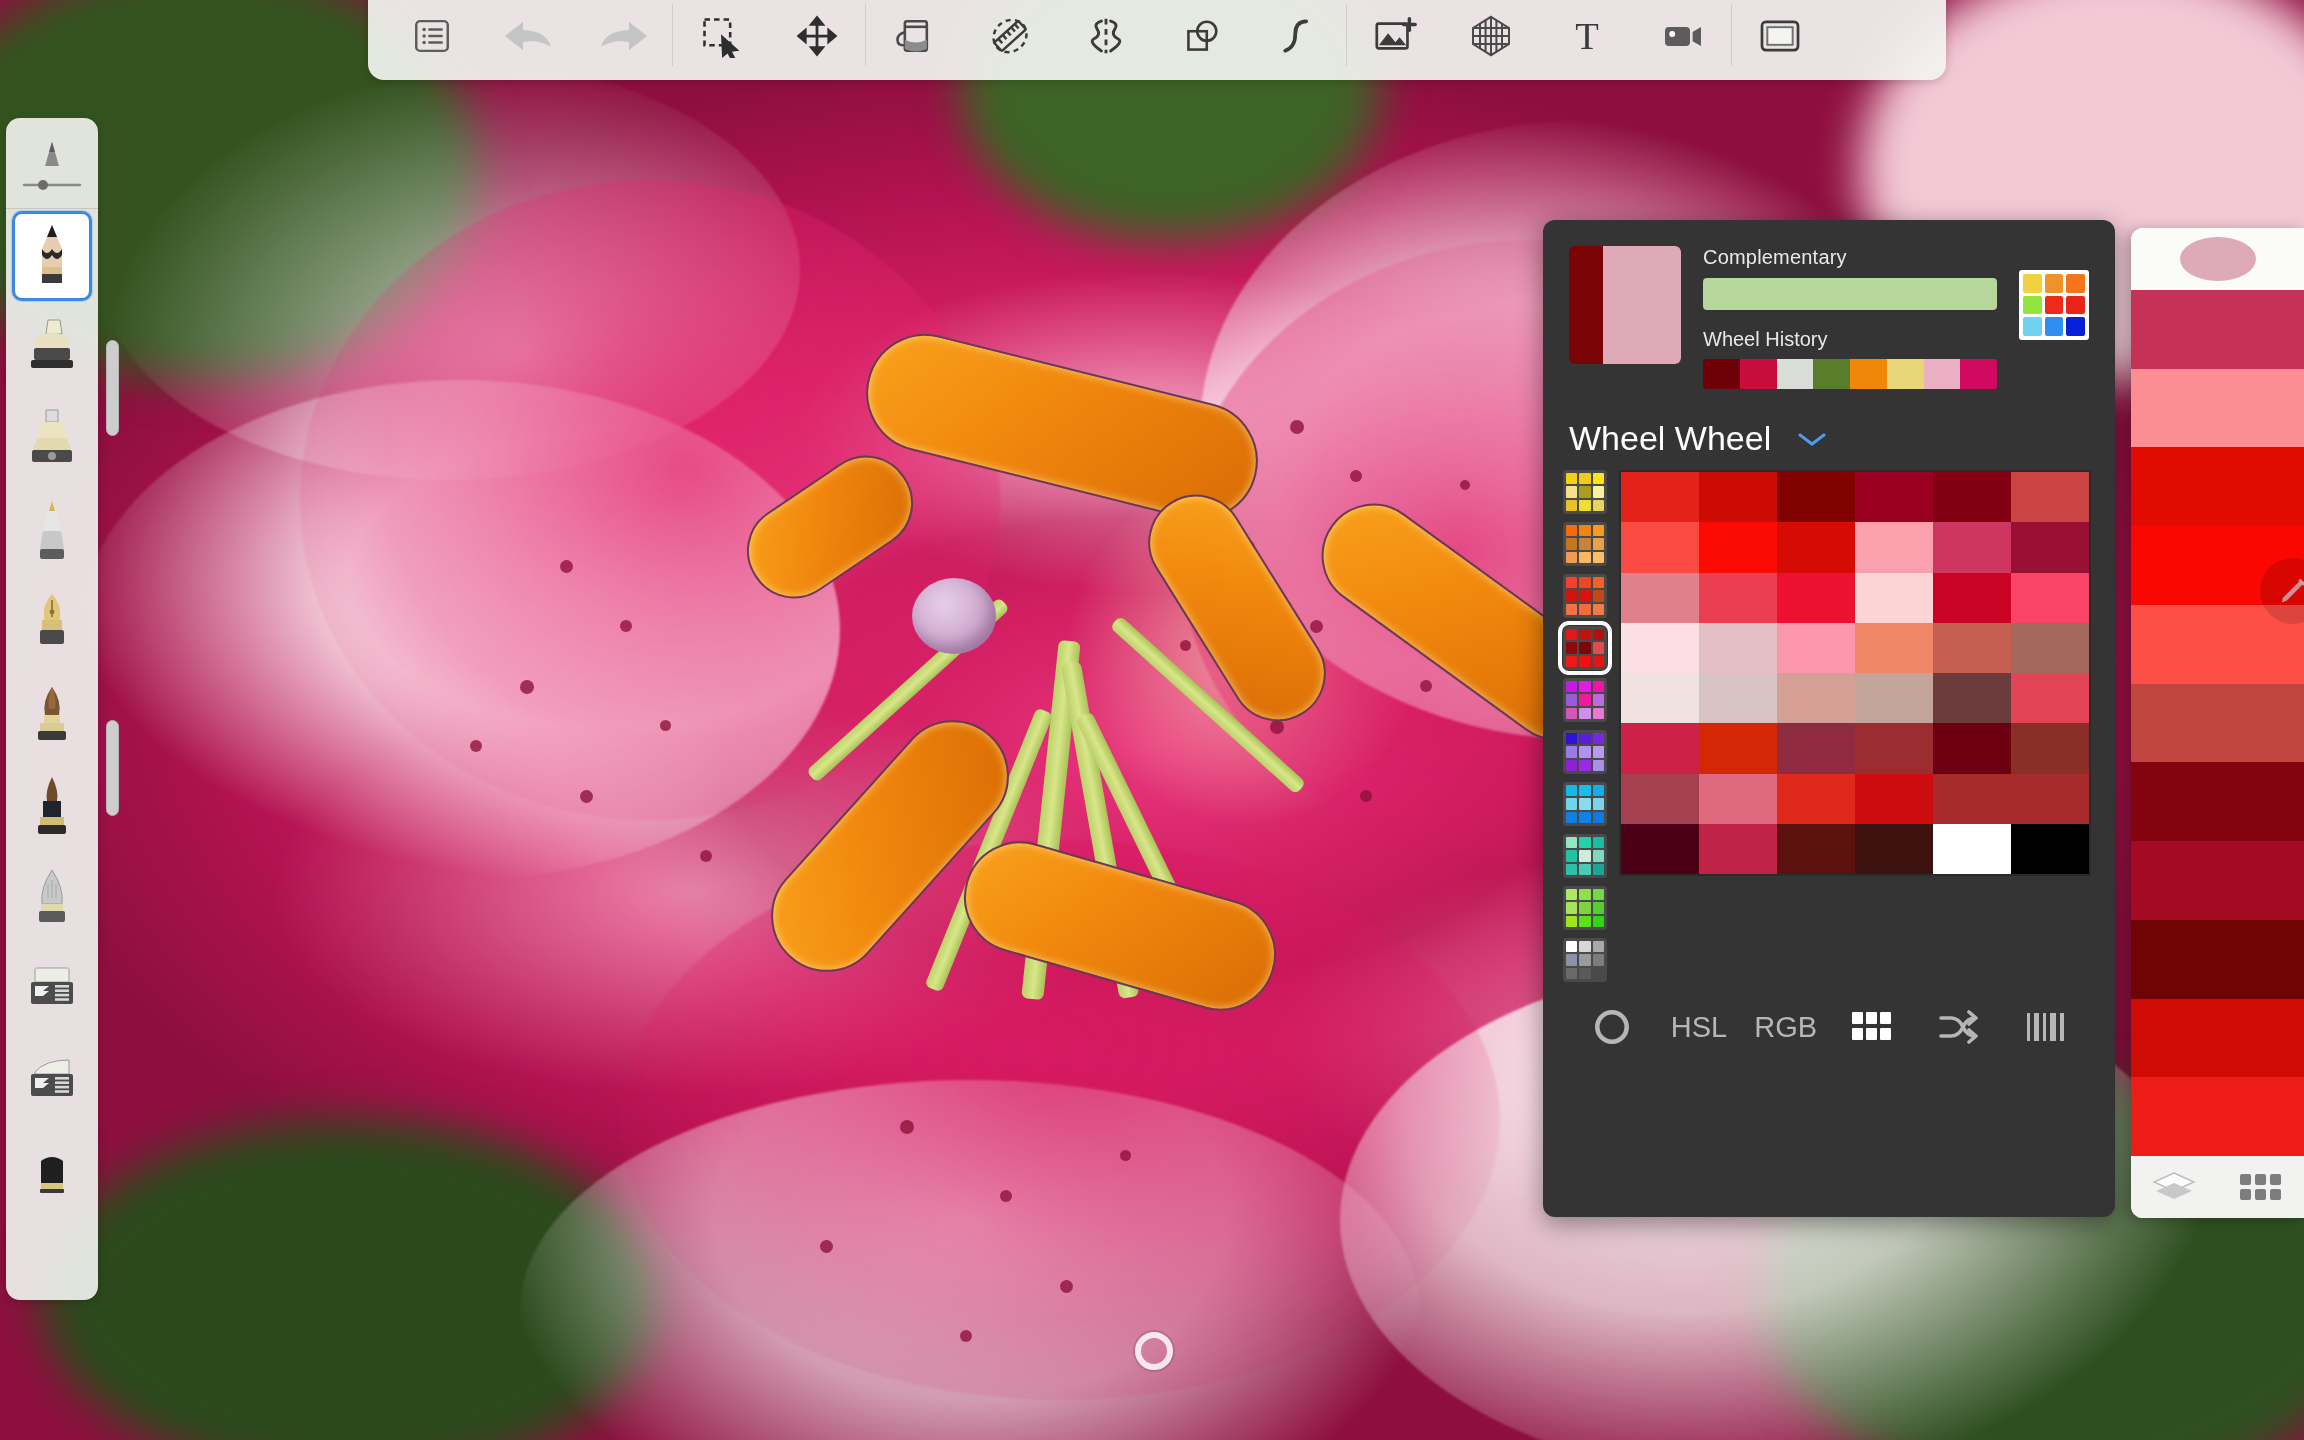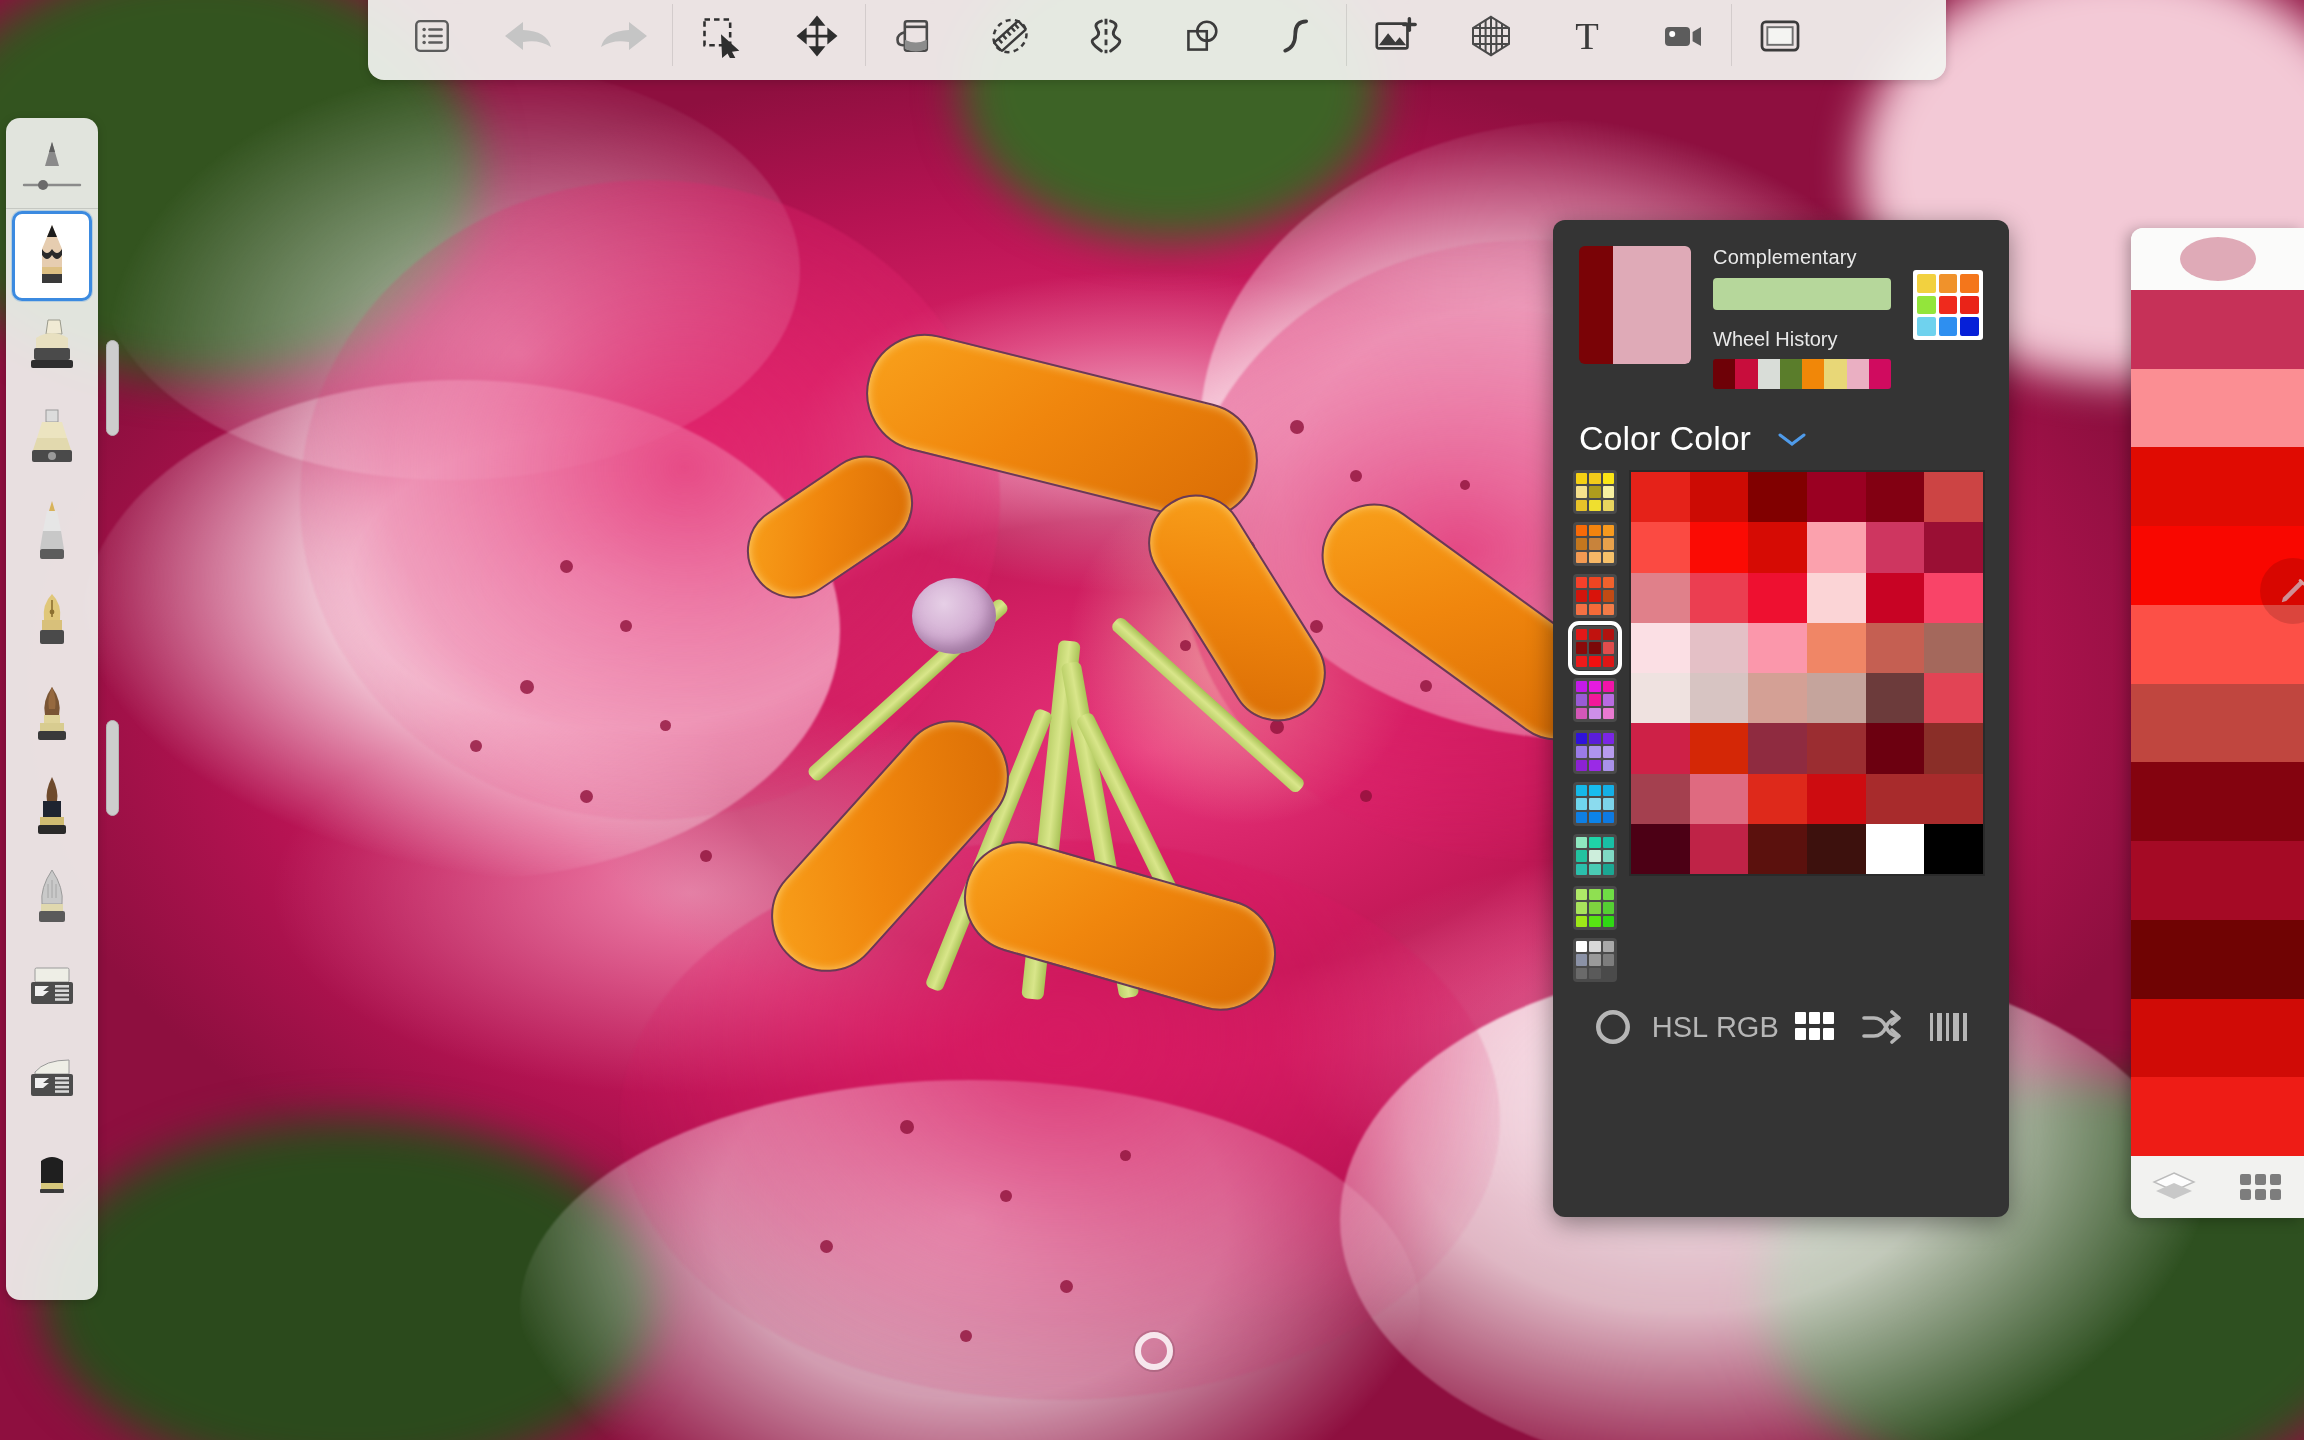--- a/index.html
+++ b/index.html
@@ -129,13 +129,12 @@
   #colorpanel {
     position: absolute;
     left: 1543px; top: 220px;
-    width: 456px; height: 997px;
+    width: 572px; height: 997px;
     background: #343434;
     border-radius: 12px;
     box-shadow: 0 6px 26px rgba(0,0,0,.42);
     color: #fff;
     overflow: hidden;
-    margin-left: 10px;
   }
   .cp-top { padding: 26px 26px 0 26px; display: flex; gap: 22px; }
   .cp-swatch {

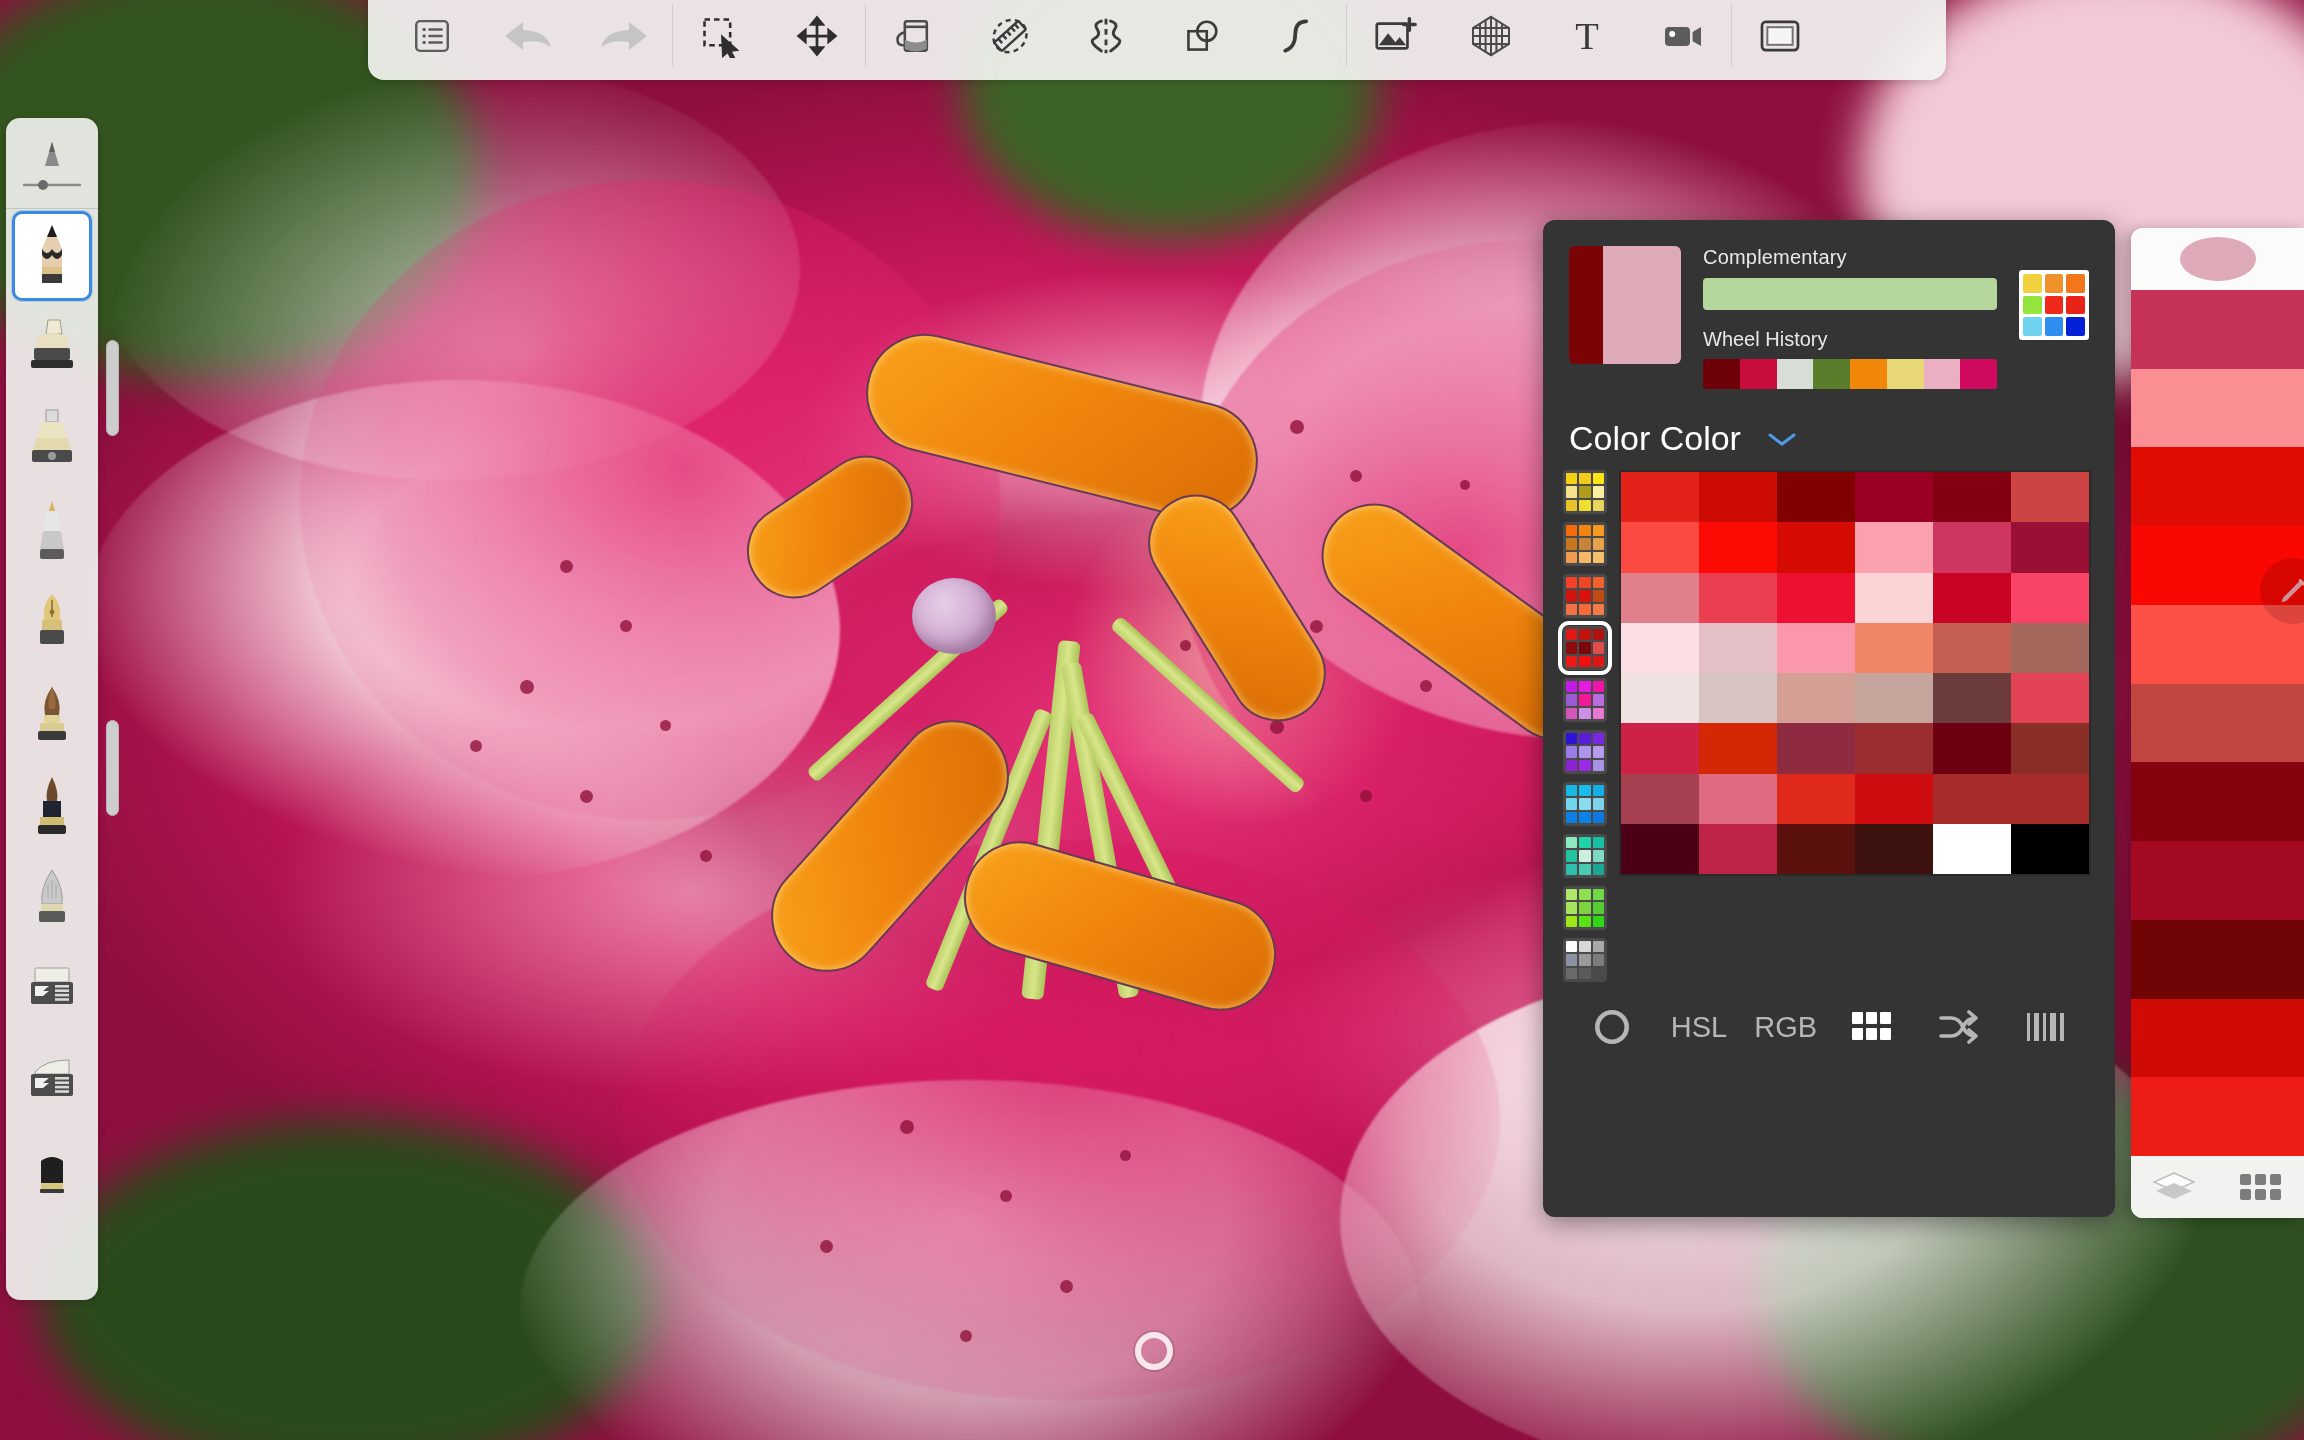--- a/index.html
+++ b/index.html
@@ -645,7 +645,7 @@
     </div>
 
     <div class="cp-header">
-      <div class="cp-title">Color Color</div>
+      <div class="cp-title">Wheel Wheel</div>
       <svg class="chev" viewBox="0 0 34 20" fill="none" stroke="#4f9bea" stroke-width="3" stroke-linecap="round">
         <path d="M5 6 L17 15 L29 6"></path>
       </svg>

